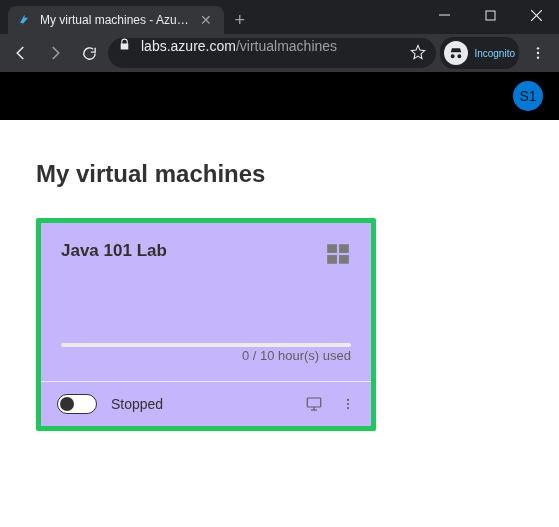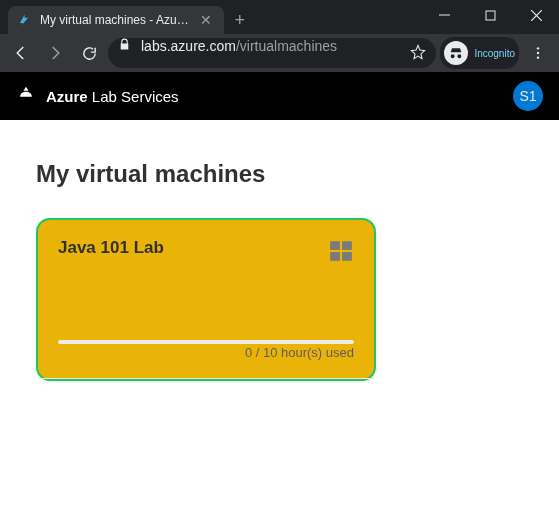--- a/index.html
+++ b/index.html
@@ -220,14 +220,6 @@
 
 <div class="page">
   <div class="header">
-    <div class="header-logo">
-      <span>
-        <svg width="20" height="20" viewBox="0 0 24 24">
-            <path fill="#fff" d="M5 14c0-3 2-6 7-6s7 3 7 6H5zm7-12l3 5H9l3-5z"></path>
-          </svg>
-      </span>
-      <span><b>Azure</b> <span>Lab Services</span></span>
-    </div>
     <div class="avatar">S1</div>
   </div>
 

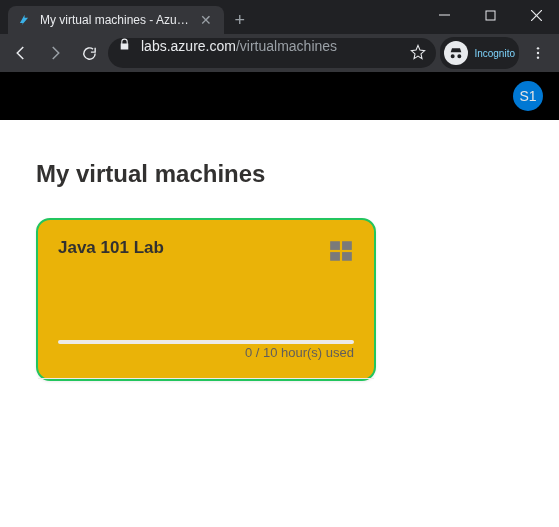--- a/index.html
+++ b/index.html
@@ -92,7 +92,7 @@
   .avatar {
     margin-left:auto;
     width:30px;height:30px;border-radius:50%;
-    background:#0078d4; color:#e5e5e5;
+    background:#0078d4; color:#0f172a;
     display:flex;align-items:center;justify-content:center;
     font-size:14px; font-weight:500;
   }

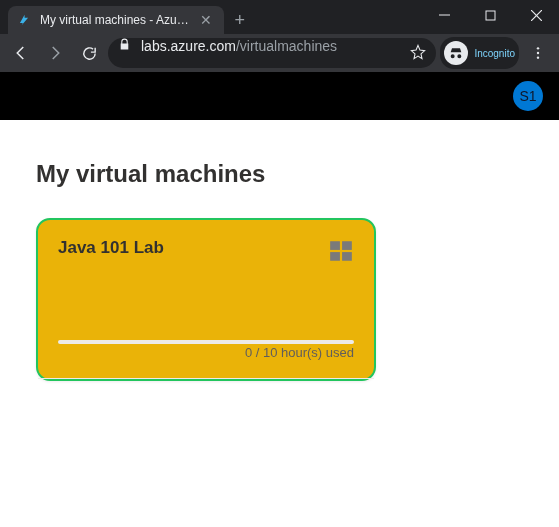--- a/index.html
+++ b/index.html
@@ -100,10 +100,10 @@
   h1 { font-size:24px; font-weight:600; color:#323130; margin-bottom:30px;}
   .vm-card {
     width:340px;
-    border:2px solid #22c55e;
-    border-radius:14px;
+    border:5px solid #22c55e;
+    border-radius:2px;
     box-shadow:0 1px 3px rgba(0,0,0,0.08);
-    background:#eab308;
+    background:#c4b5fd;
   }
   .vm-head {
     padding:18px 20px 10px 20px;

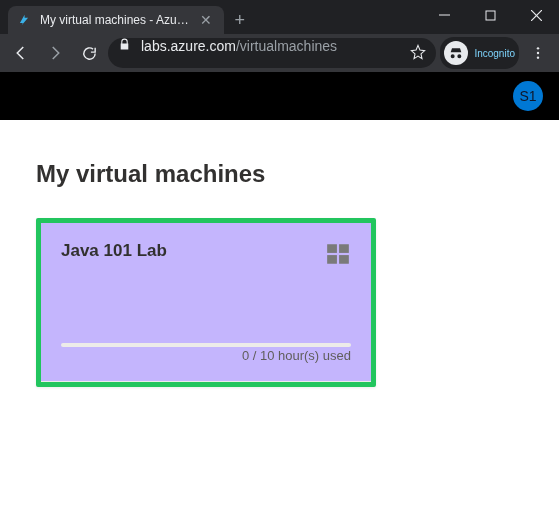--- a/index.html
+++ b/index.html
@@ -243,6 +243,28 @@
         <div class="usage">0 / 10 hour(s) used</div>
       </div>
       <div class="vm-divider"></div>
+      <div class="vm-foot">
+        <div class="toggle">
+          <div class="toggle-knob"></div>
+        </div>
+        <div class="status">Stopped</div>
+        <div class="foot-right">
+          <div class="icon-btn">
+            <svg width="18" height="18" viewBox="0 0 24 24">
+                <rect x="3" y="4" width="18" height="12" rx="1" fill="none" stroke="#605e5c" stroke-width="1.6"></rect>
+                <line x1="8" y1="20" x2="16" y2="20" stroke="#605e5c" stroke-width="1.6"></line>
+                <line x1="12" y1="16" x2="12" y2="20" stroke="#605e5c" stroke-width="1.6"></line>
+              </svg>
+          </div>
+          <div class="icon-btn">
+            <svg width="14" height="18" viewBox="0 0 24 24">
+                <circle cx="12" cy="5" r="1.8" fill="#605e5c"></circle>
+                <circle cx="12" cy="12" r="1.8" fill="#605e5c"></circle>
+                <circle cx="12" cy="19" r="1.8" fill="#605e5c"></circle>
+              </svg>
+          </div>
+        </div>
+      </div>
     </div>
   </div>
 </div>

